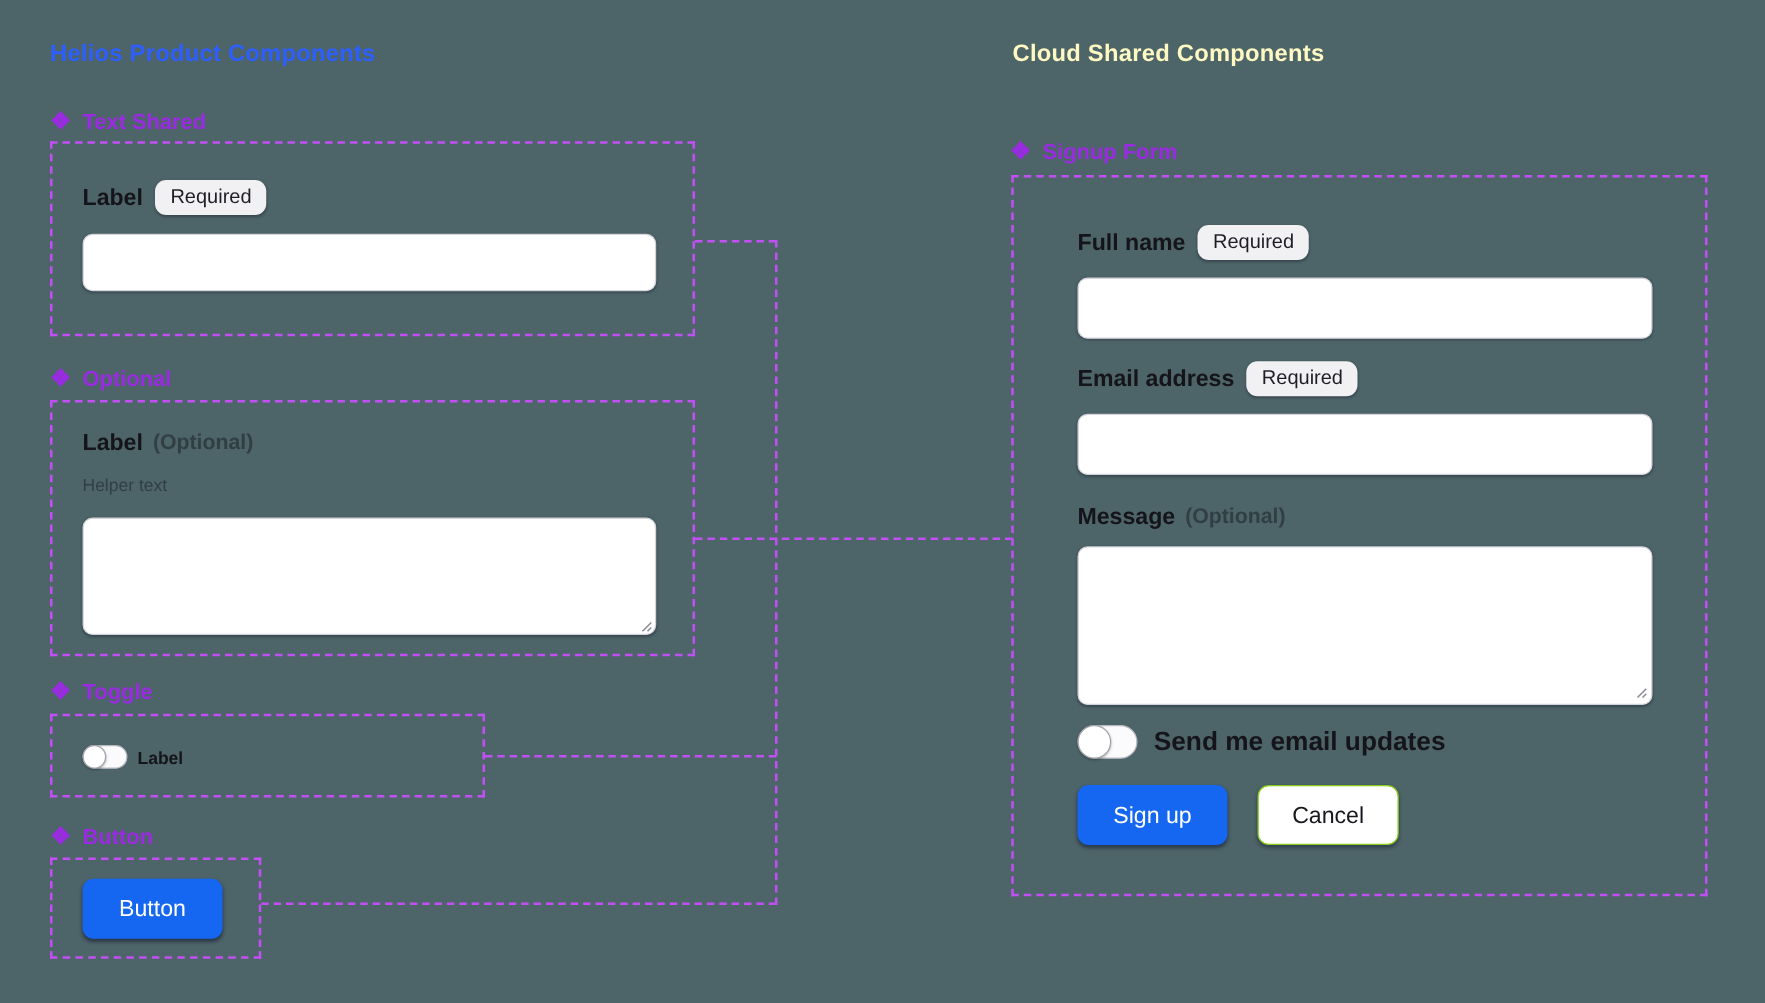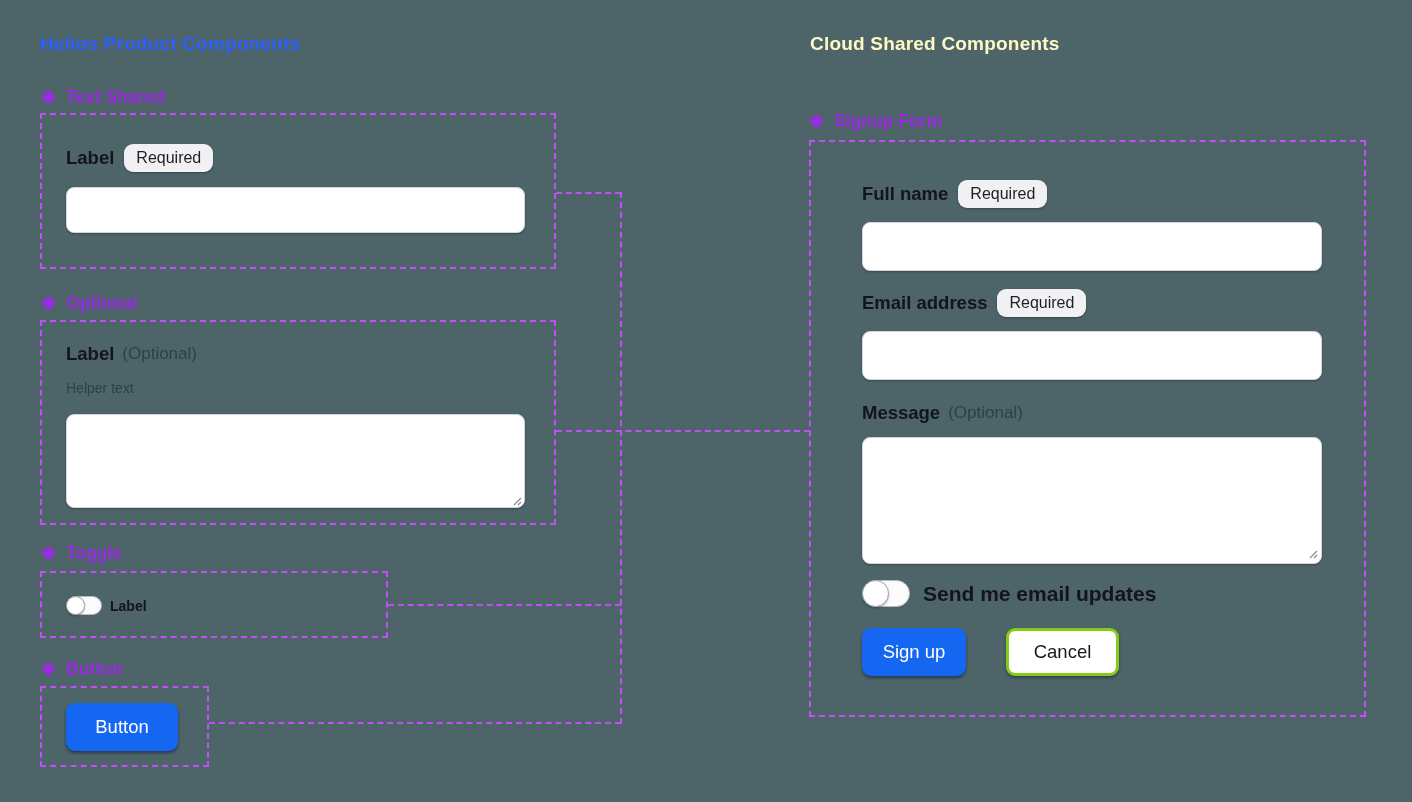--- a/index.html
+++ b/index.html
@@ -31,7 +31,7 @@
   .row{position:absolute;display:flex;align-items:center;white-space:nowrap;}
   .field-label{font-size:18.5px;font-weight:700;color:var(--ink);}
   .field-label.sm{font-size:14px;}
-  .muted{font-size:17px;font-weight:400;color:var(--muted);margin-left:8px;}
+  .muted{font-size:17px;font-weight:700;color:var(--muted);margin-left:8px;}
   .helper{position:absolute;font-size:14px;color:var(--muted);white-space:nowrap;}
 
   .badge{display:inline-block;margin-left:10px;background:#F1F1F4;color:#1E1E26;

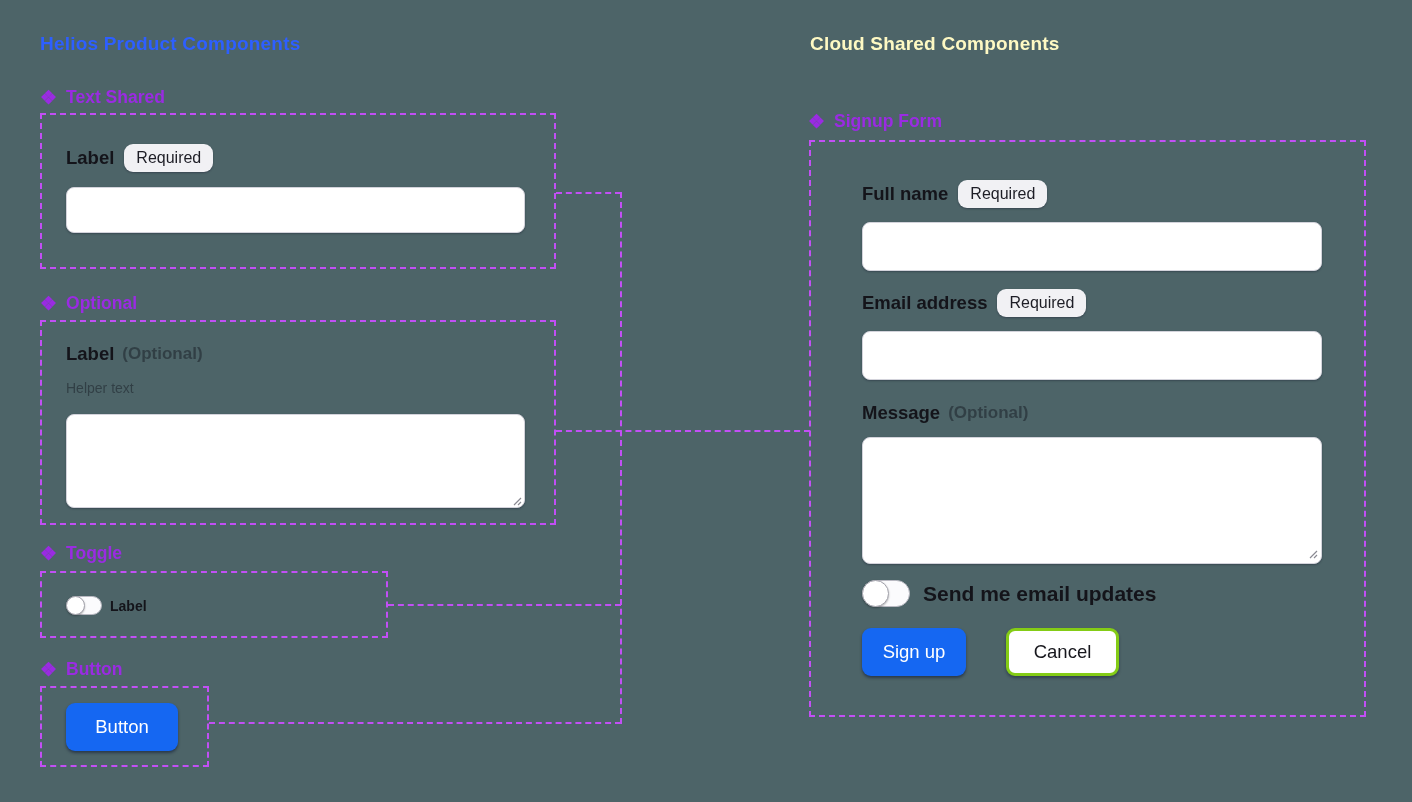--- a/index.html
+++ b/index.html
@@ -152,7 +152,7 @@
     <span class="field-label" style="font-size:21px;">Send me email updates</span>
   </div>
 
-  <button class="btn btn-primary abs" style="left:862px;top:628px;width:104px;height:48px;">Sign up</button>
+  <button class="btn btn-primary abs" style="left:862px;top:628px;width:120px;height:48px;">Sign up</button>
   <button class="btn btn-secondary abs" style="left:1006px;top:628px;width:113px;height:48px;">Cancel</button>
 
 </div>

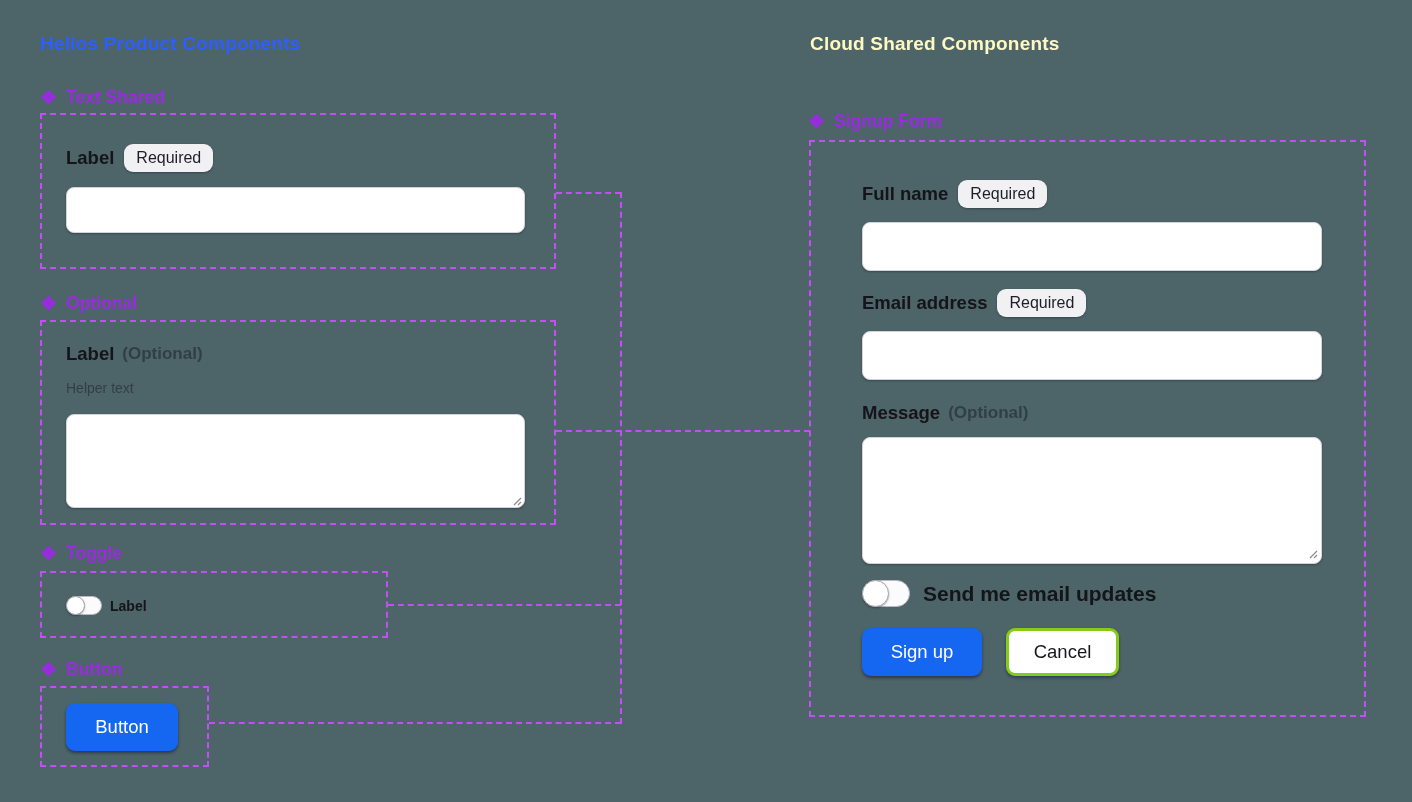--- a/index.html
+++ b/index.html
@@ -55,7 +55,7 @@
   .btn{display:flex;align-items:center;justify-content:center;border-radius:9px;
     font-family:"Liberation Sans",sans-serif;font-size:18.5px;cursor:pointer;white-space:nowrap;}
   .btn-primary{background:var(--blue);color:#FFF;border:none;box-shadow:0 2px 3px rgba(8,16,46,.5);}
-  .btn-secondary{background:#FFF;color:#17171D;border:3px solid #84cc16;box-shadow:0 2px 3px rgba(8,16,46,.4);}
+  .btn-secondary{background:#FFF;color:#17171D;border:1px solid #84cc16;box-shadow:0 2px 3px rgba(8,16,46,.4);}
   .abs{position:absolute;}
 </style>
 </head>

